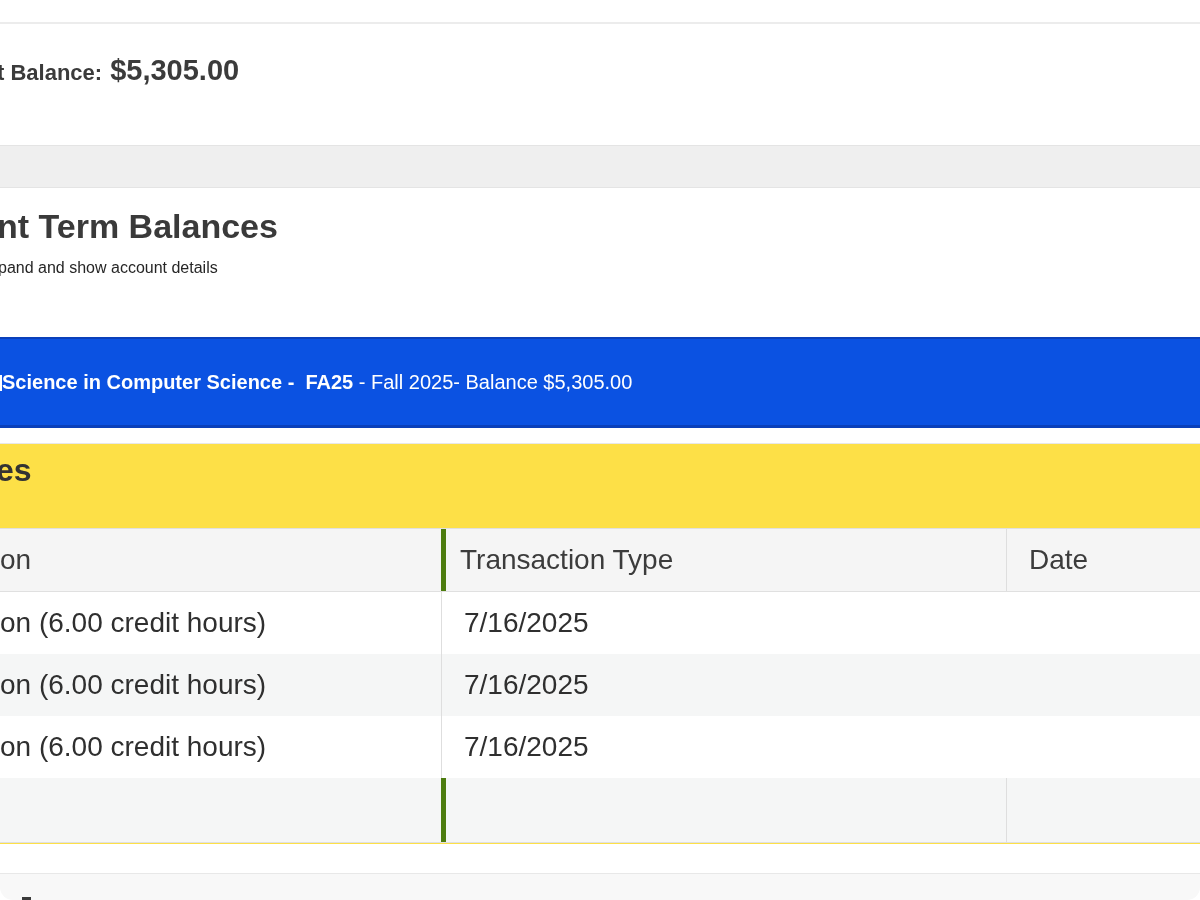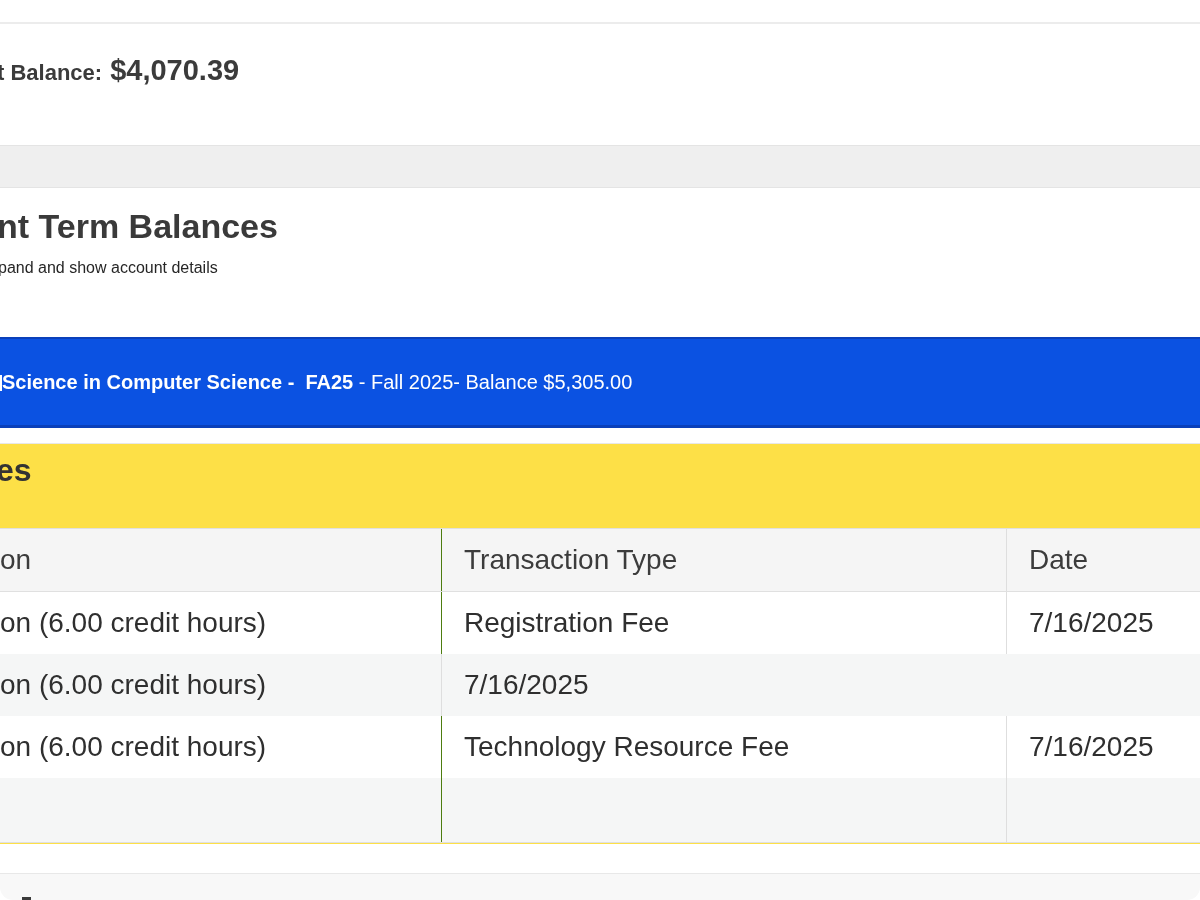--- a/index.html
+++ b/index.html
@@ -61,7 +61,7 @@
 
   <div class="balance-line">
     <span class="balance-label">t Balance:</span>
-    <span class="balance-amount">$4,070.39</span>
+    <span class="balance-amount">$5,305.00</span>
   </div>
 
   <div class="gray-band"></div>

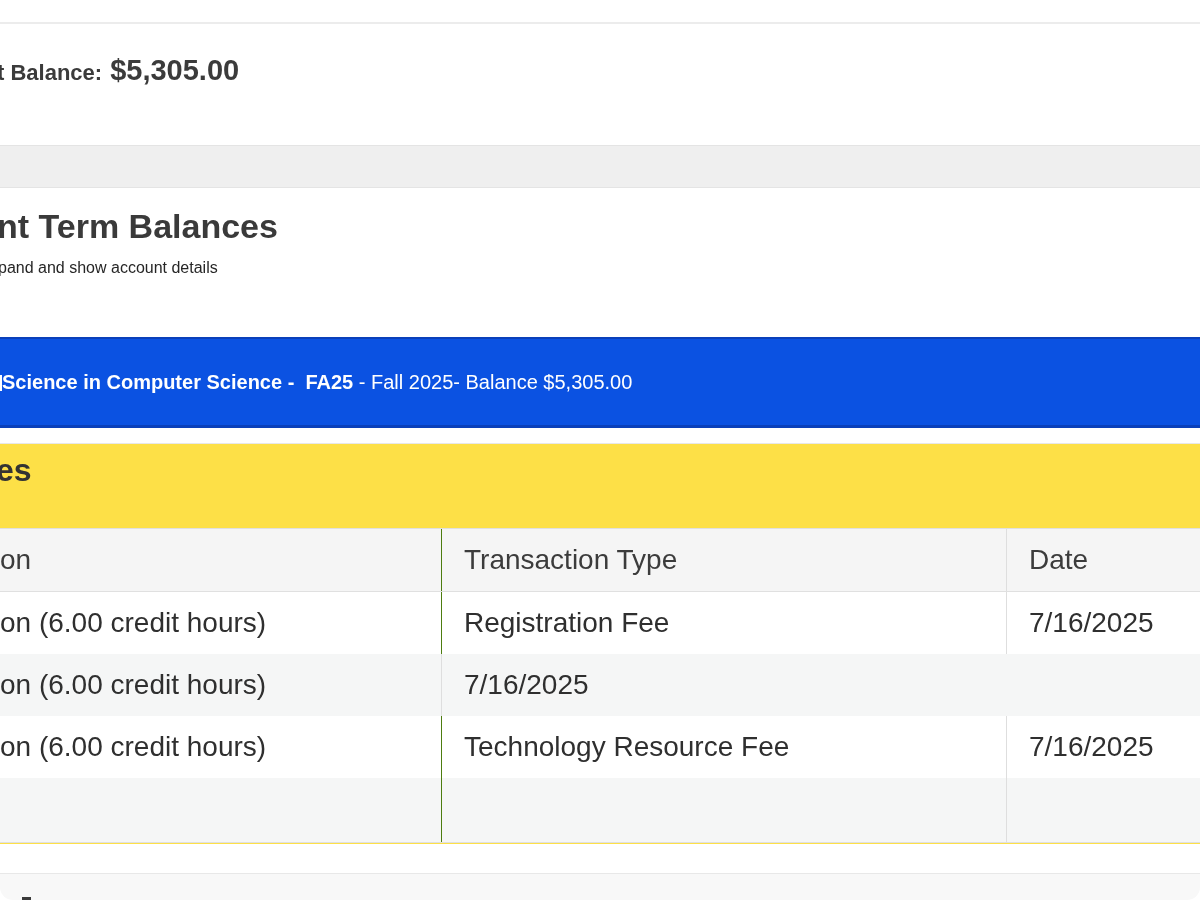--- a/index.html
+++ b/index.html
@@ -46,7 +46,7 @@
   .t-data.empty{height:65px;border-bottom:1px solid #e0e0e0;}
   .cell{box-sizing:border-box;font-size:28px;white-space:nowrap;overflow:hidden;}
   .cell-desc{width:441px;padding-left:0;}
-  .cell-type{width:565px;padding-left:22px;border-left:1px solid #4d7c0f;}
+  .cell-type{width:565px;padding-left:14px;border-left:5px solid #4d7c0f;}
   .cell-date{width:294px;padding-left:22px;border-left:1px solid #dedede;}
   
   .bottom-card{position:absolute;top:873px;left:0;width:1200px;height:27px;background:#f8f8f8;border-top:1px solid #e8e8e8;box-sizing:border-box;}

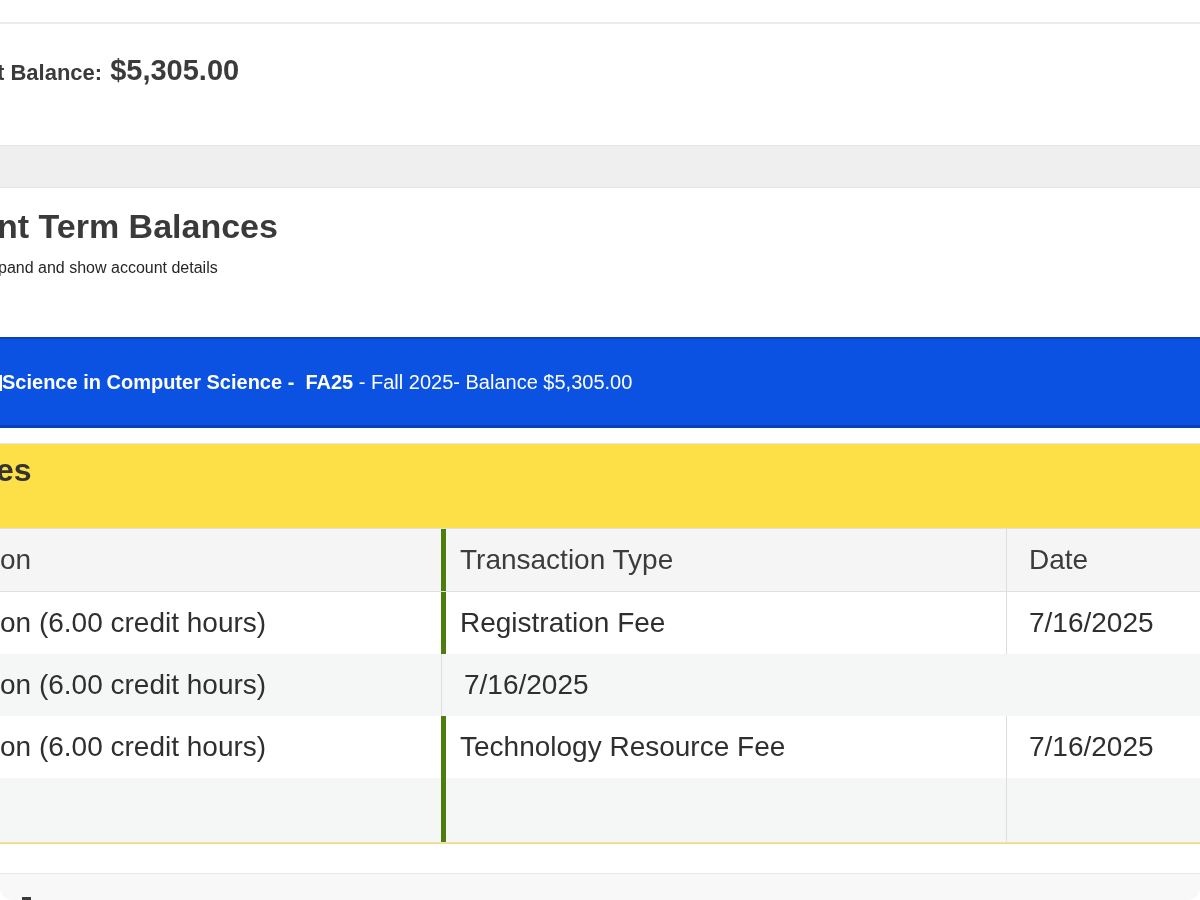--- a/index.html
+++ b/index.html
@@ -88,7 +88,6 @@
 
       <div class="t-row t-data white">
         <div class="cell cell-desc">on (6.00 credit hours)</div>
-        <div class="cell cell-type">Registration Fee</div>
         <div class="cell cell-date">7/16/2025</div>
       </div>
 

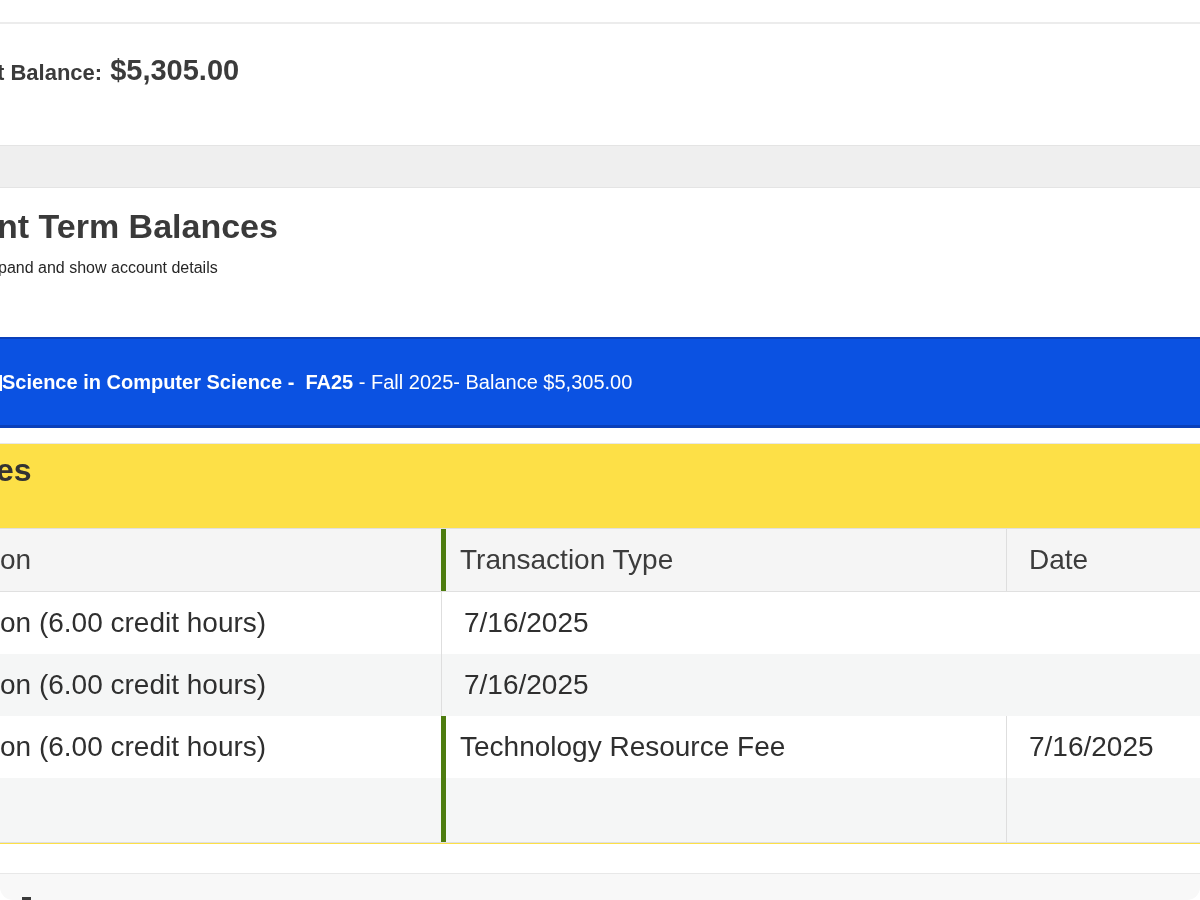--- a/index.html
+++ b/index.html
@@ -98,7 +98,6 @@
 
       <div class="t-row t-data white">
         <div class="cell cell-desc">on (6.00 credit hours)</div>
-        <div class="cell cell-type">Technology Resource Fee</div>
         <div class="cell cell-date">7/16/2025</div>
       </div>
 

